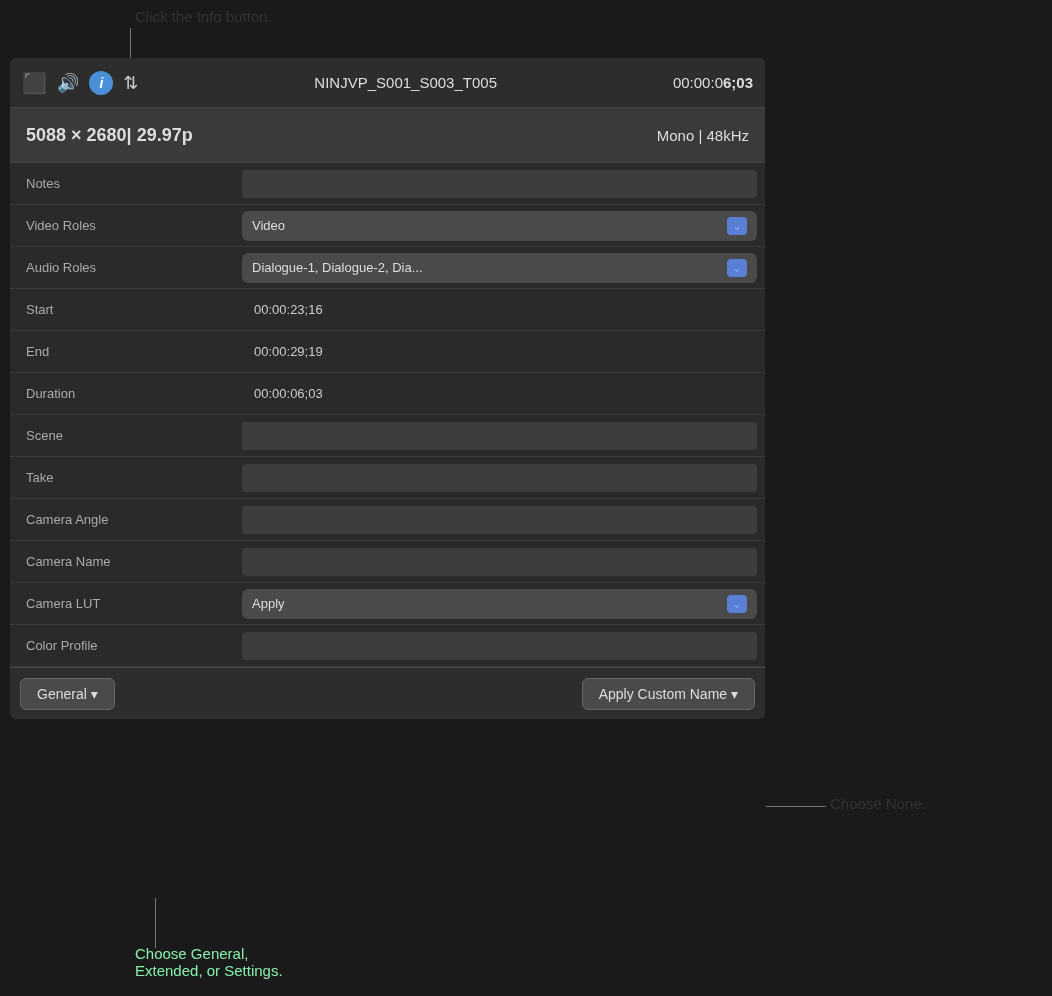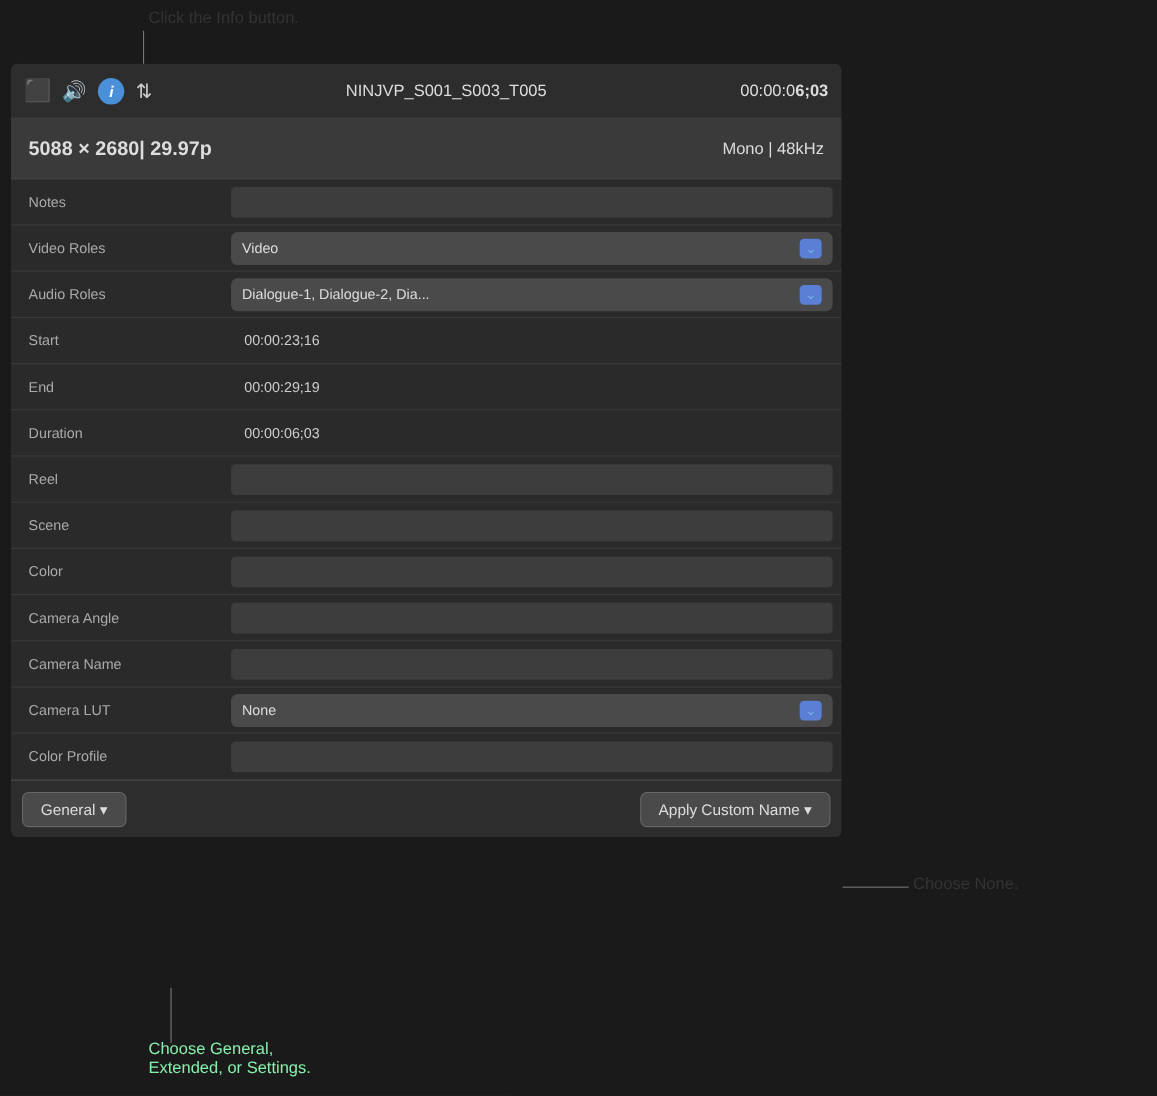--- a/index.html
+++ b/index.html
@@ -103,6 +103,7 @@
       align-items: center;
       border-bottom: 1px solid #3a3a3a;
       min-height: 42px;
+      gap: 32px;
     }
 
     .prop-label {

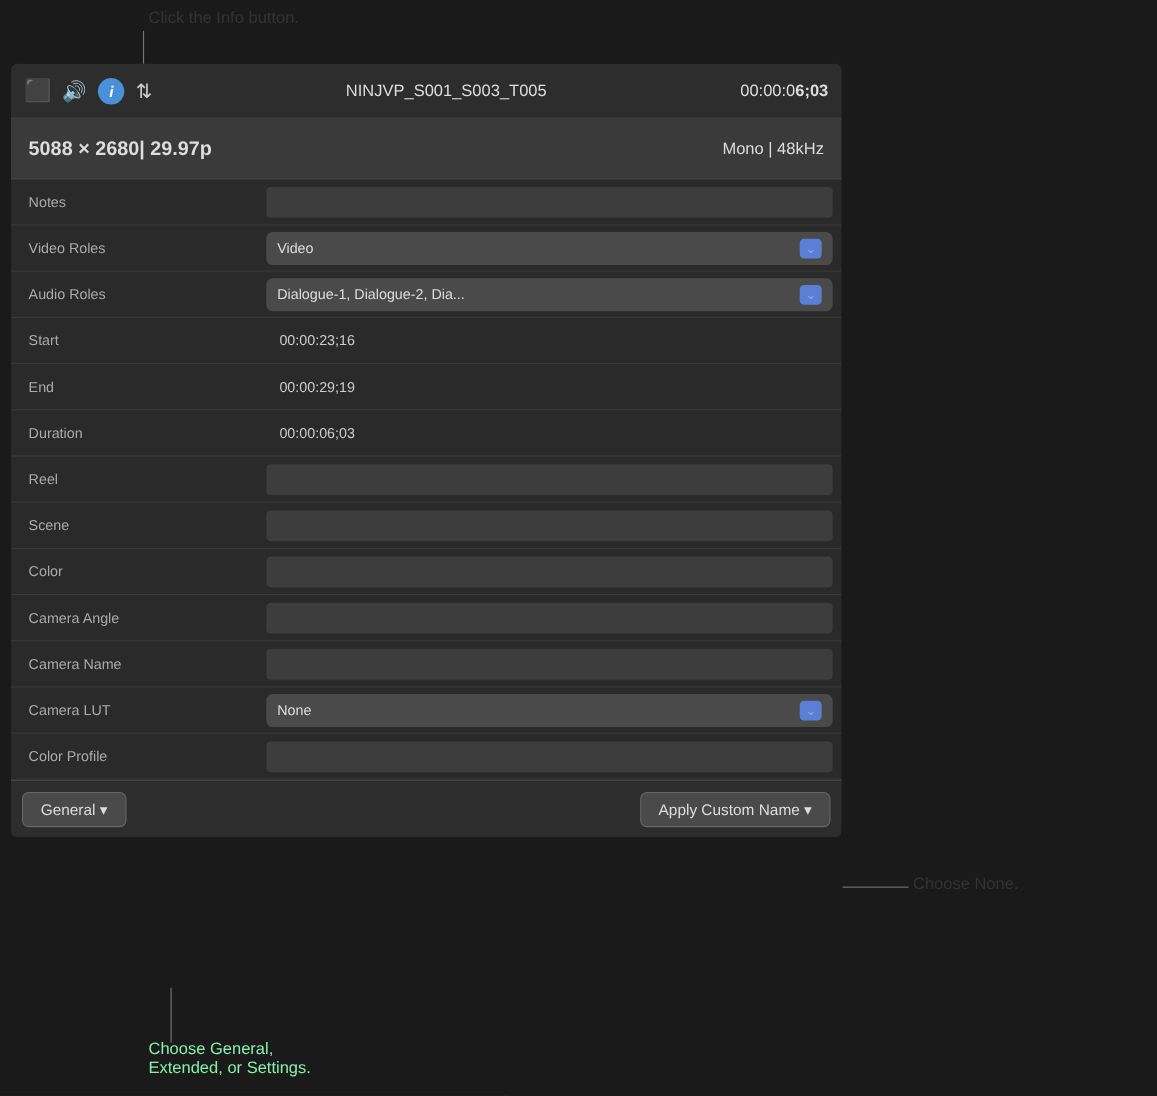--- a/index.html
+++ b/index.html
@@ -270,10 +270,6 @@
       <div class="prop-value">00:00:06;03</div>
     </div>
 
-    <div class="prop-row">
-      <div class="prop-label">Reel</div>
-      <div class="prop-value editable" style="flex:1;"></div>
-    </div>
 
     <div class="prop-row">
       <div class="prop-label">Scene</div>

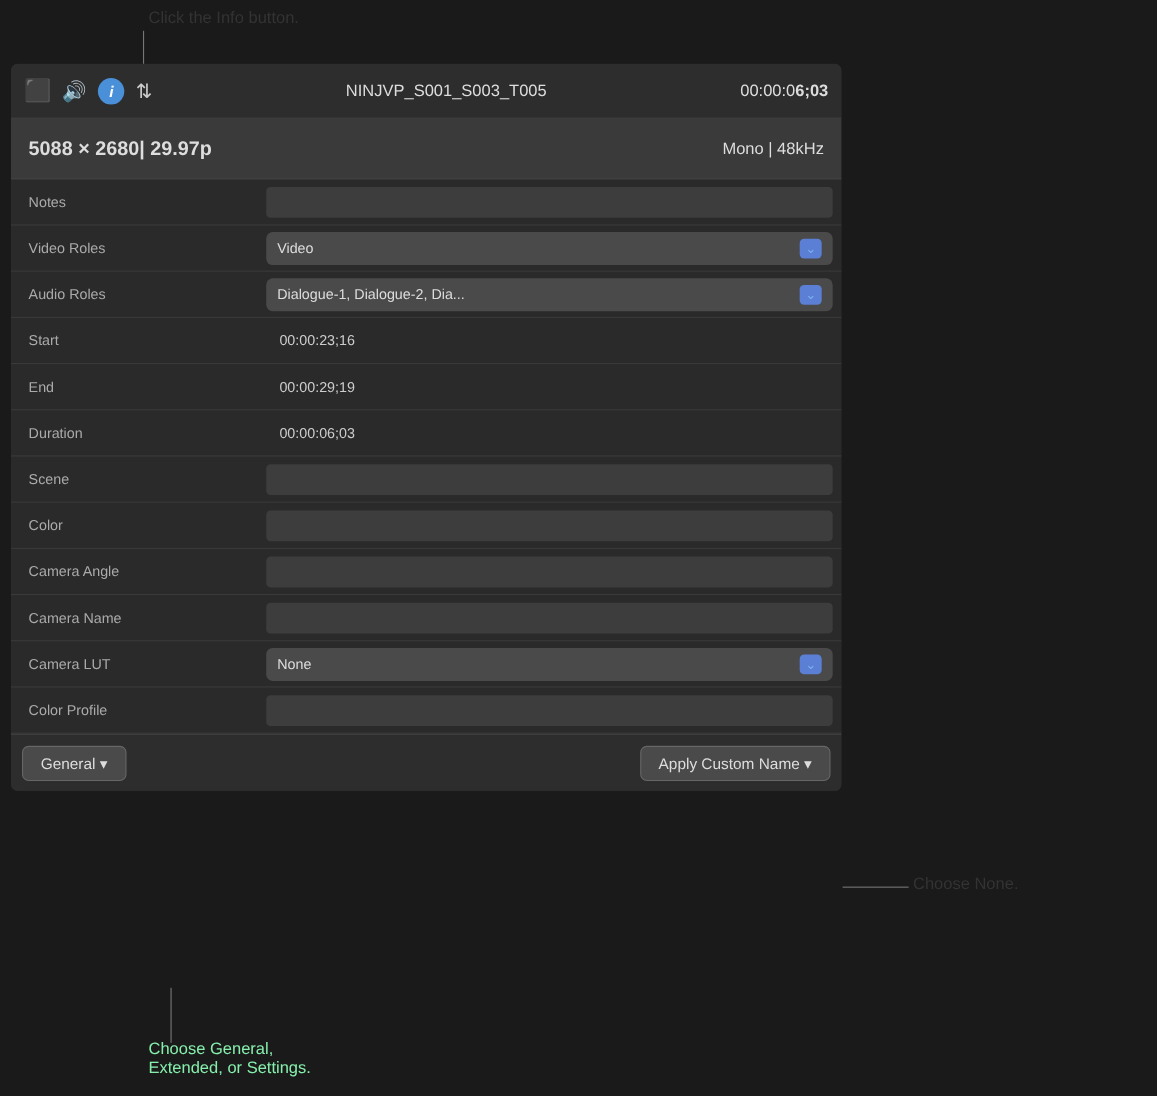--- a/index.html
+++ b/index.html
@@ -277,7 +277,7 @@
     </div>
 
     <div class="prop-row">
-      <div class="prop-label">Color</div>
+      <div class="prop-label">Take</div>
       <div class="prop-value editable" style="flex:1;"></div>
     </div>
 

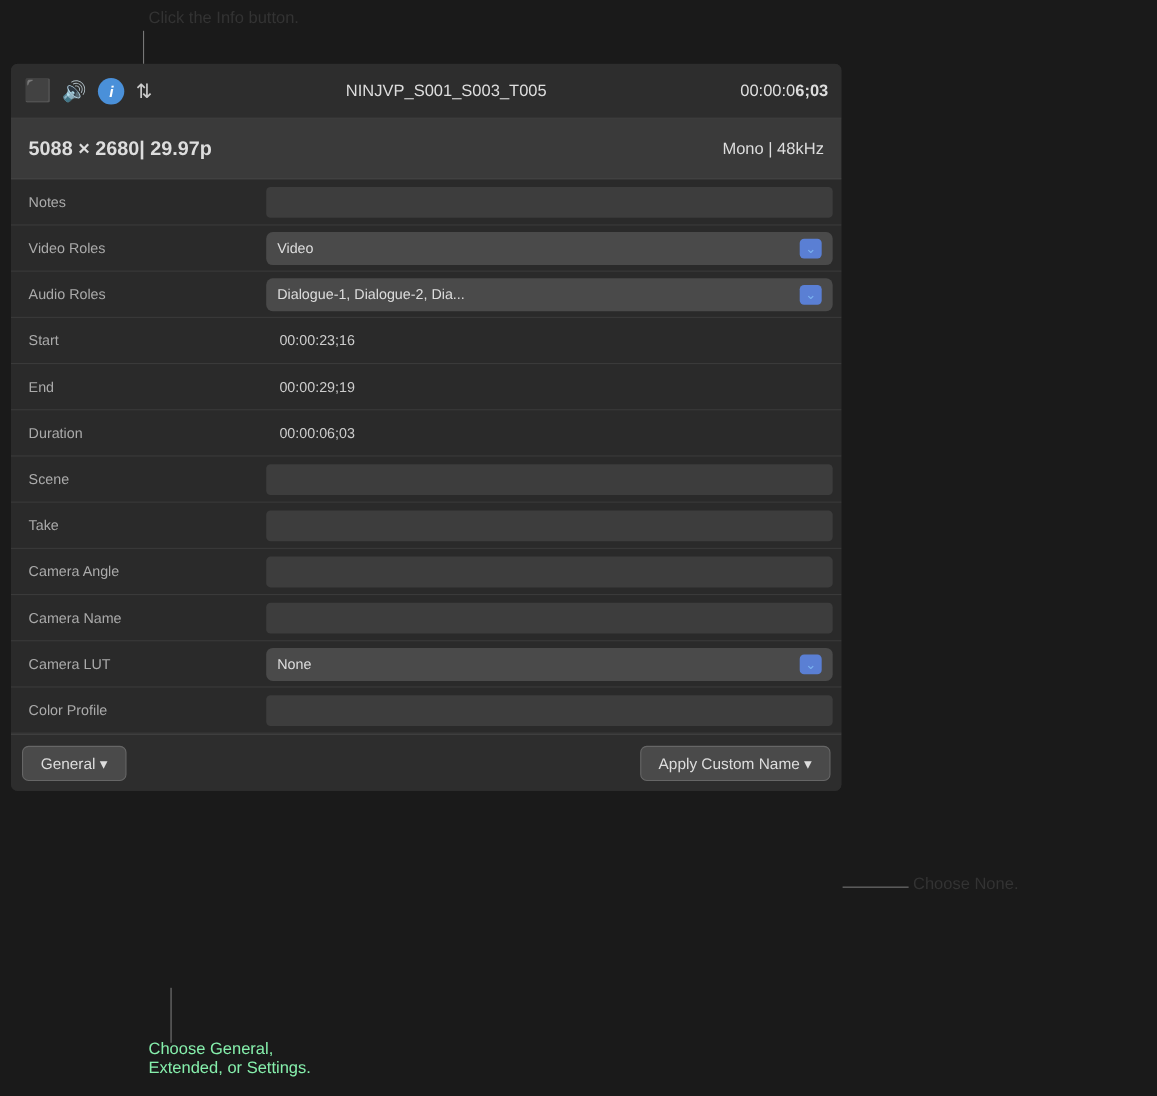--- a/index.html
+++ b/index.html
@@ -294,7 +294,7 @@
     <div class="prop-row">
       <div class="prop-label">Camera LUT</div>
       <div class="prop-dropdown">
-        <span>None</span>
+        <span>Apply</span>
         <span class="dropdown-chevron">⌄</span>
       </div>
     </div>

